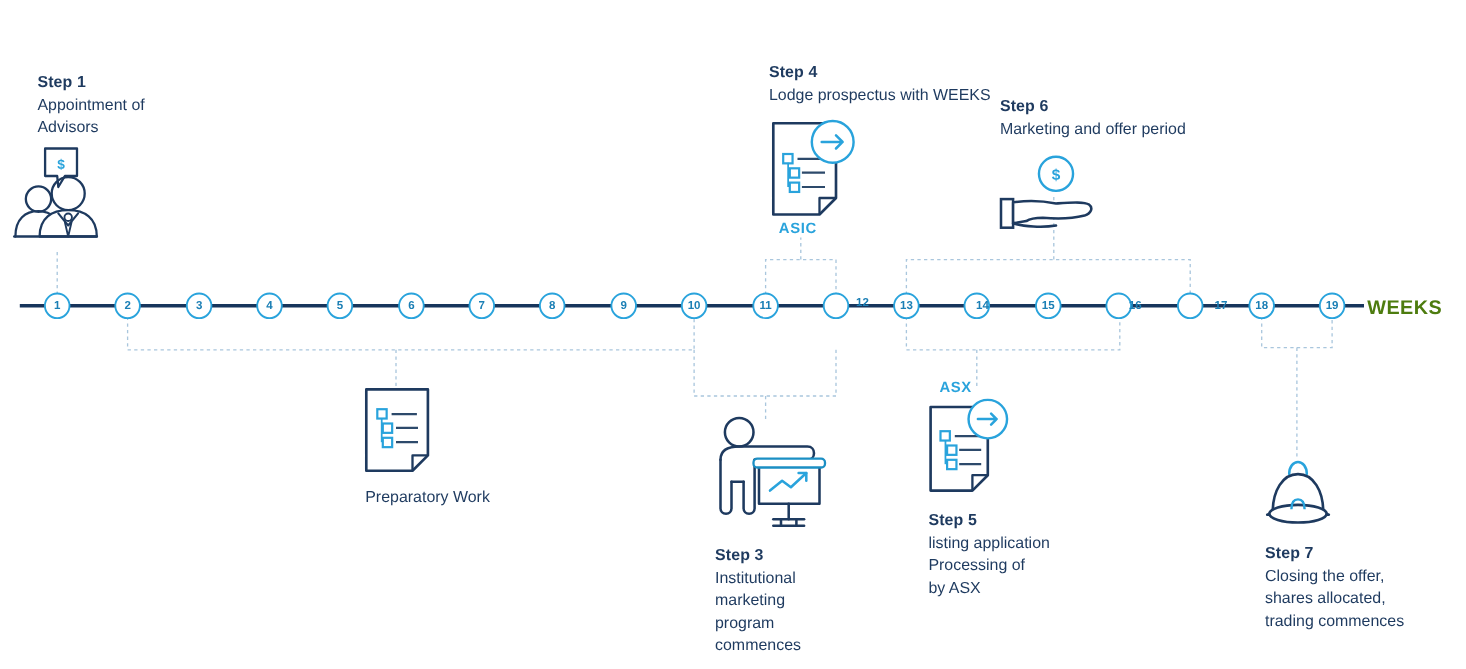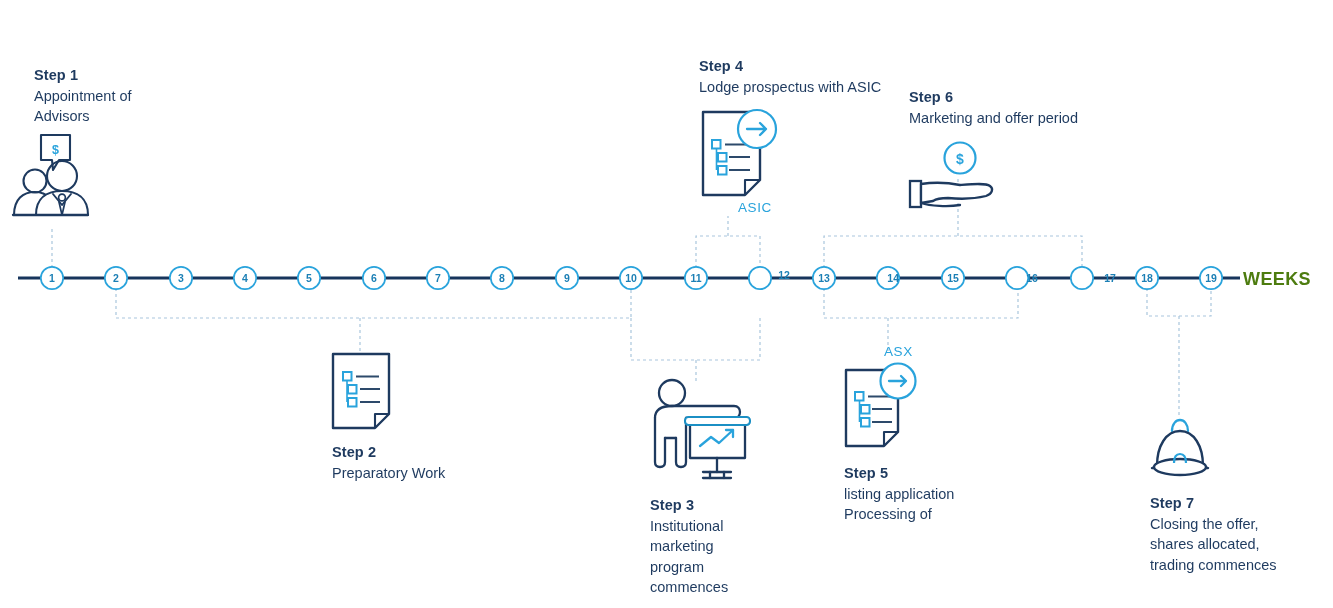--- a/index.html
+++ b/index.html
@@ -219,7 +219,7 @@
 
   <div class="txtblock" style="left:699px; top:56px; width:260px;">
     <span class="steplab">Step 4</span>
-    <span class="stepdesc">Lodge prospectus with ASIC</span>
+    <span class="stepdesc">Lodge prospectus with WEEKS</span>
   </div>
 
   <div class="txtblock" style="left:844px; top:463px; width:180px;">

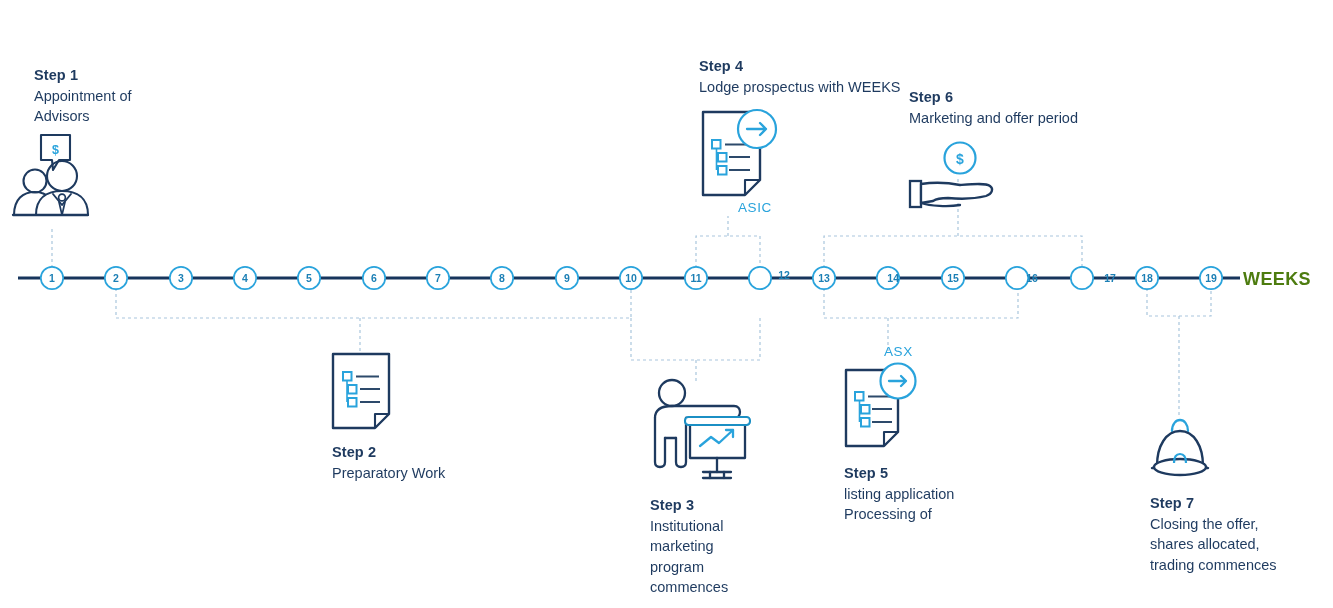--- a/index.html
+++ b/index.html
@@ -20,8 +20,8 @@
     letter-spacing:.4px;color:#4d7c0f;
   }
   .orglab{
-    position:absolute;font-weight:normal;font-size:13.5px;
-    color:#29a3dc;letter-spacing:.6px;margin-left:30px;
+    position:absolute;font-weight:bold;font-size:13.5px;
+    color:#29a3dc;letter-spacing:.6px;
   }
   .wknum{
     position:absolute;font-size:10.5px;font-weight:bold;

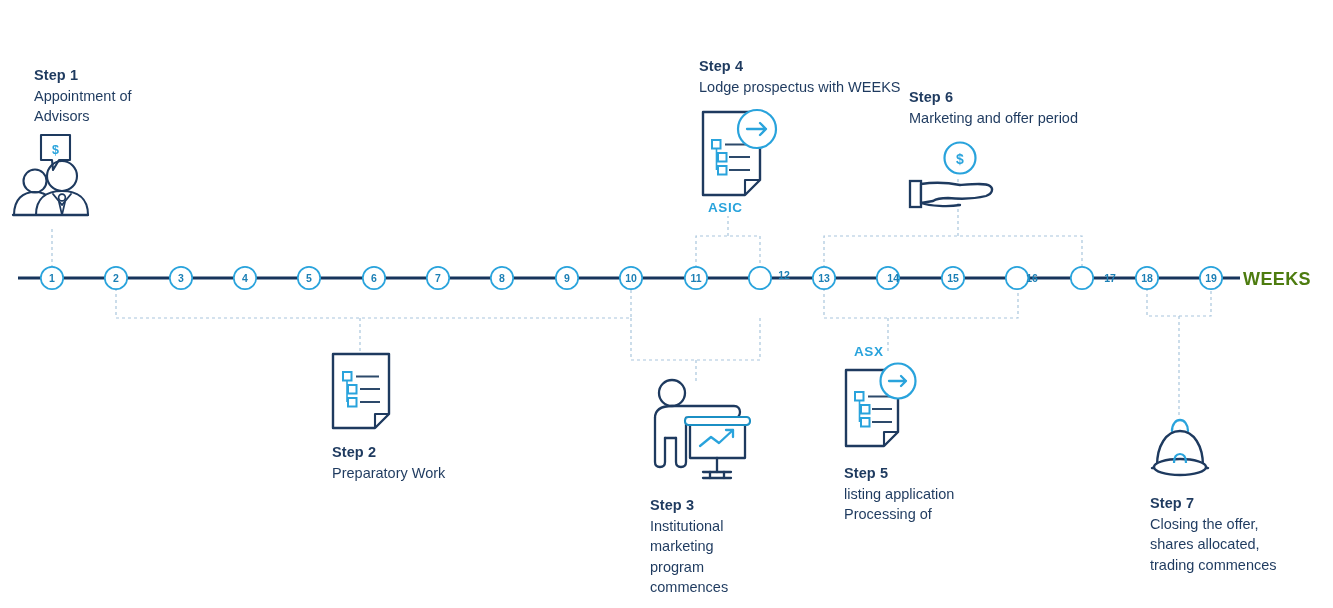--- a/index.html
+++ b/index.html
@@ -205,7 +205,6 @@
   </div>
 
   <div class="txtblock" style="left:332px; top:442px; width:220px;">
-    <span class="steplab">Step 2</span>
     <span class="stepdesc">Preparatory Work</span>
   </div>
 

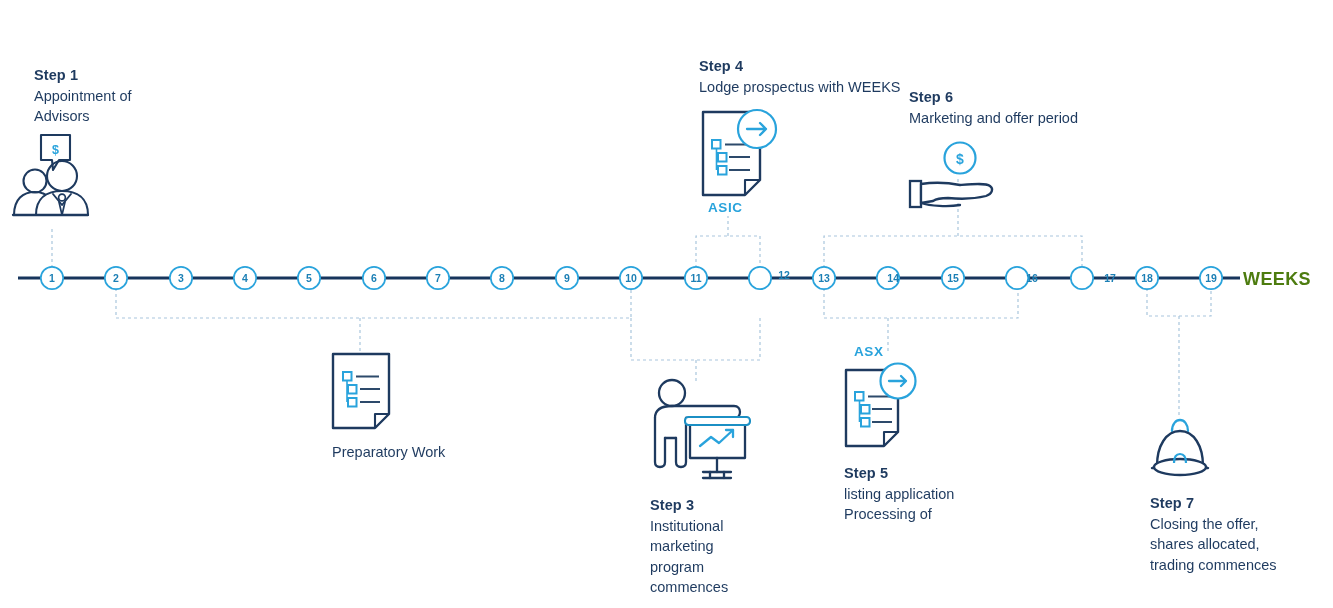--- a/index.html
+++ b/index.html
@@ -225,6 +225,7 @@
     <span class="steplab">Step 5</span>
     <span class="stepdesc">listing application</span>
     <span class="stepdesc">Processing of</span>
+    <span class="stepdesc">by ASX</span>
   </div>
 
   <div class="txtblock" style="left:909px; top:87px; width:260px;">

